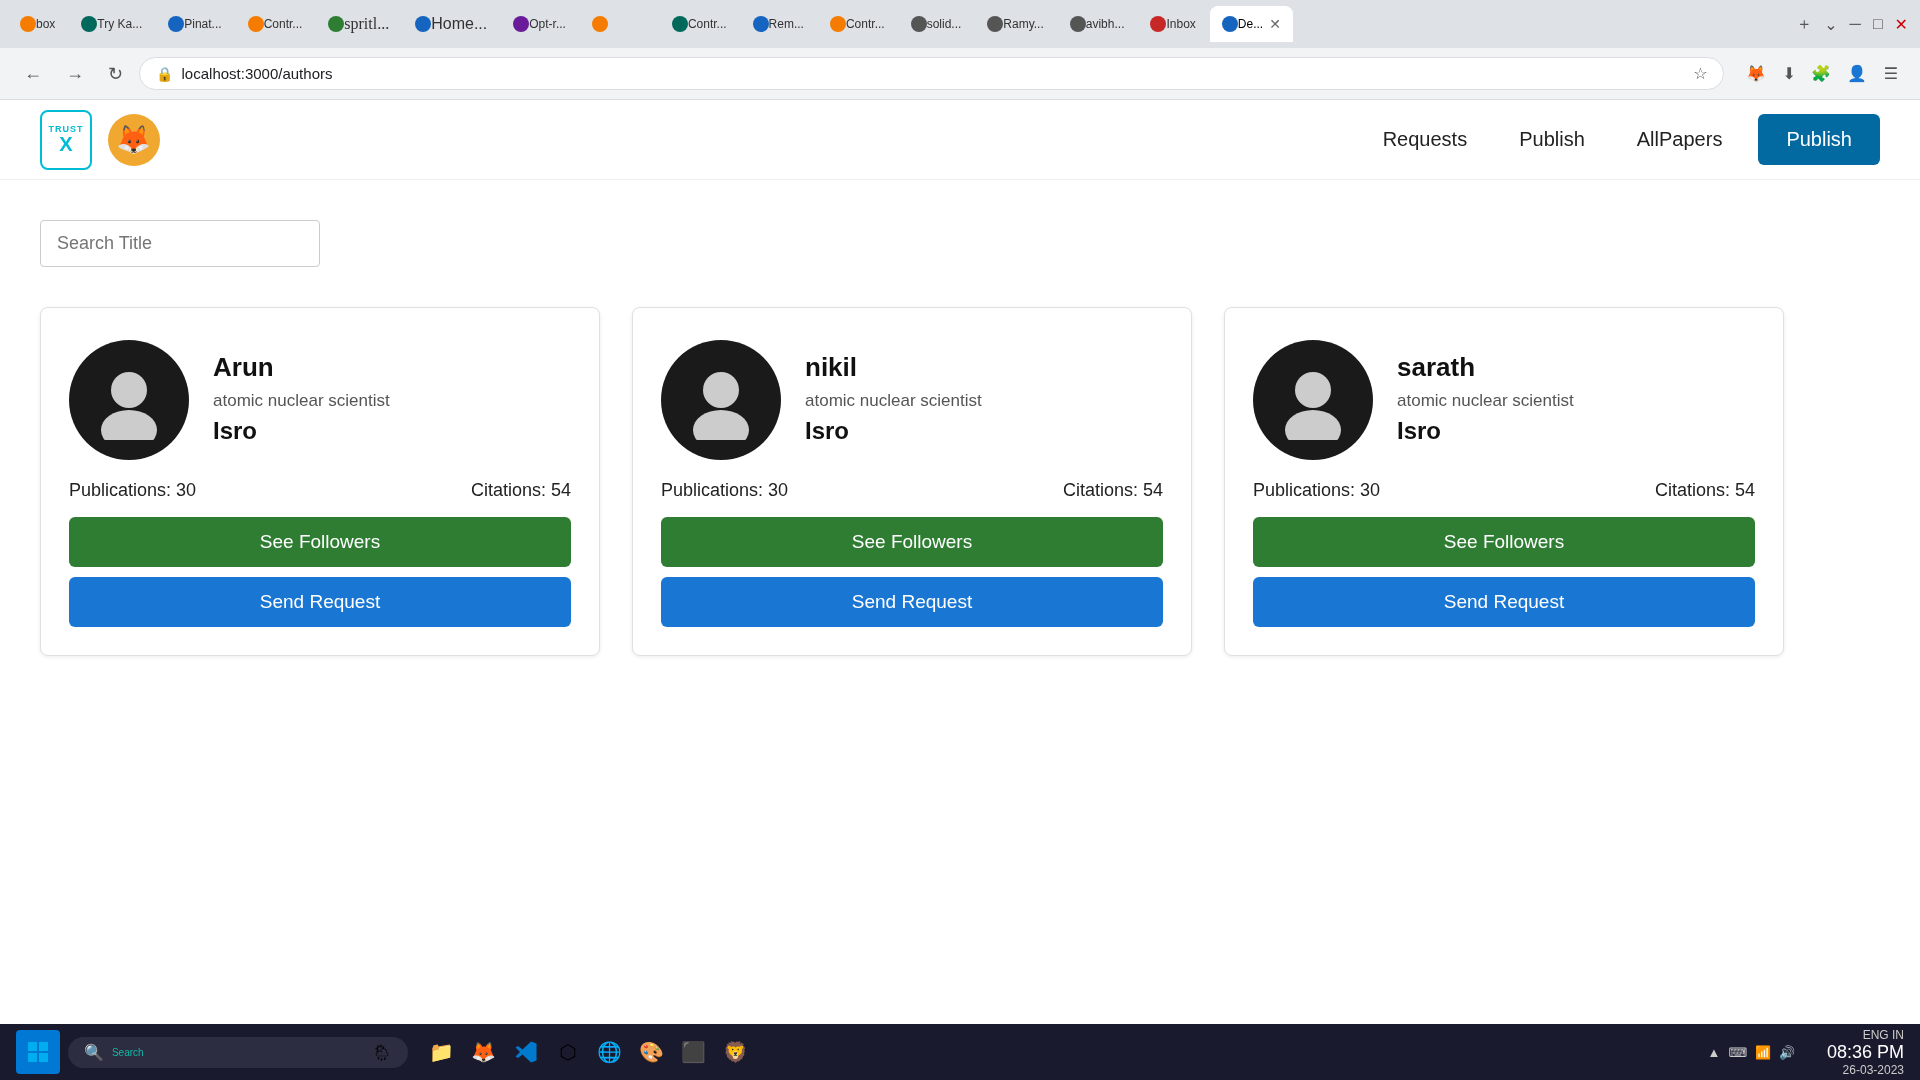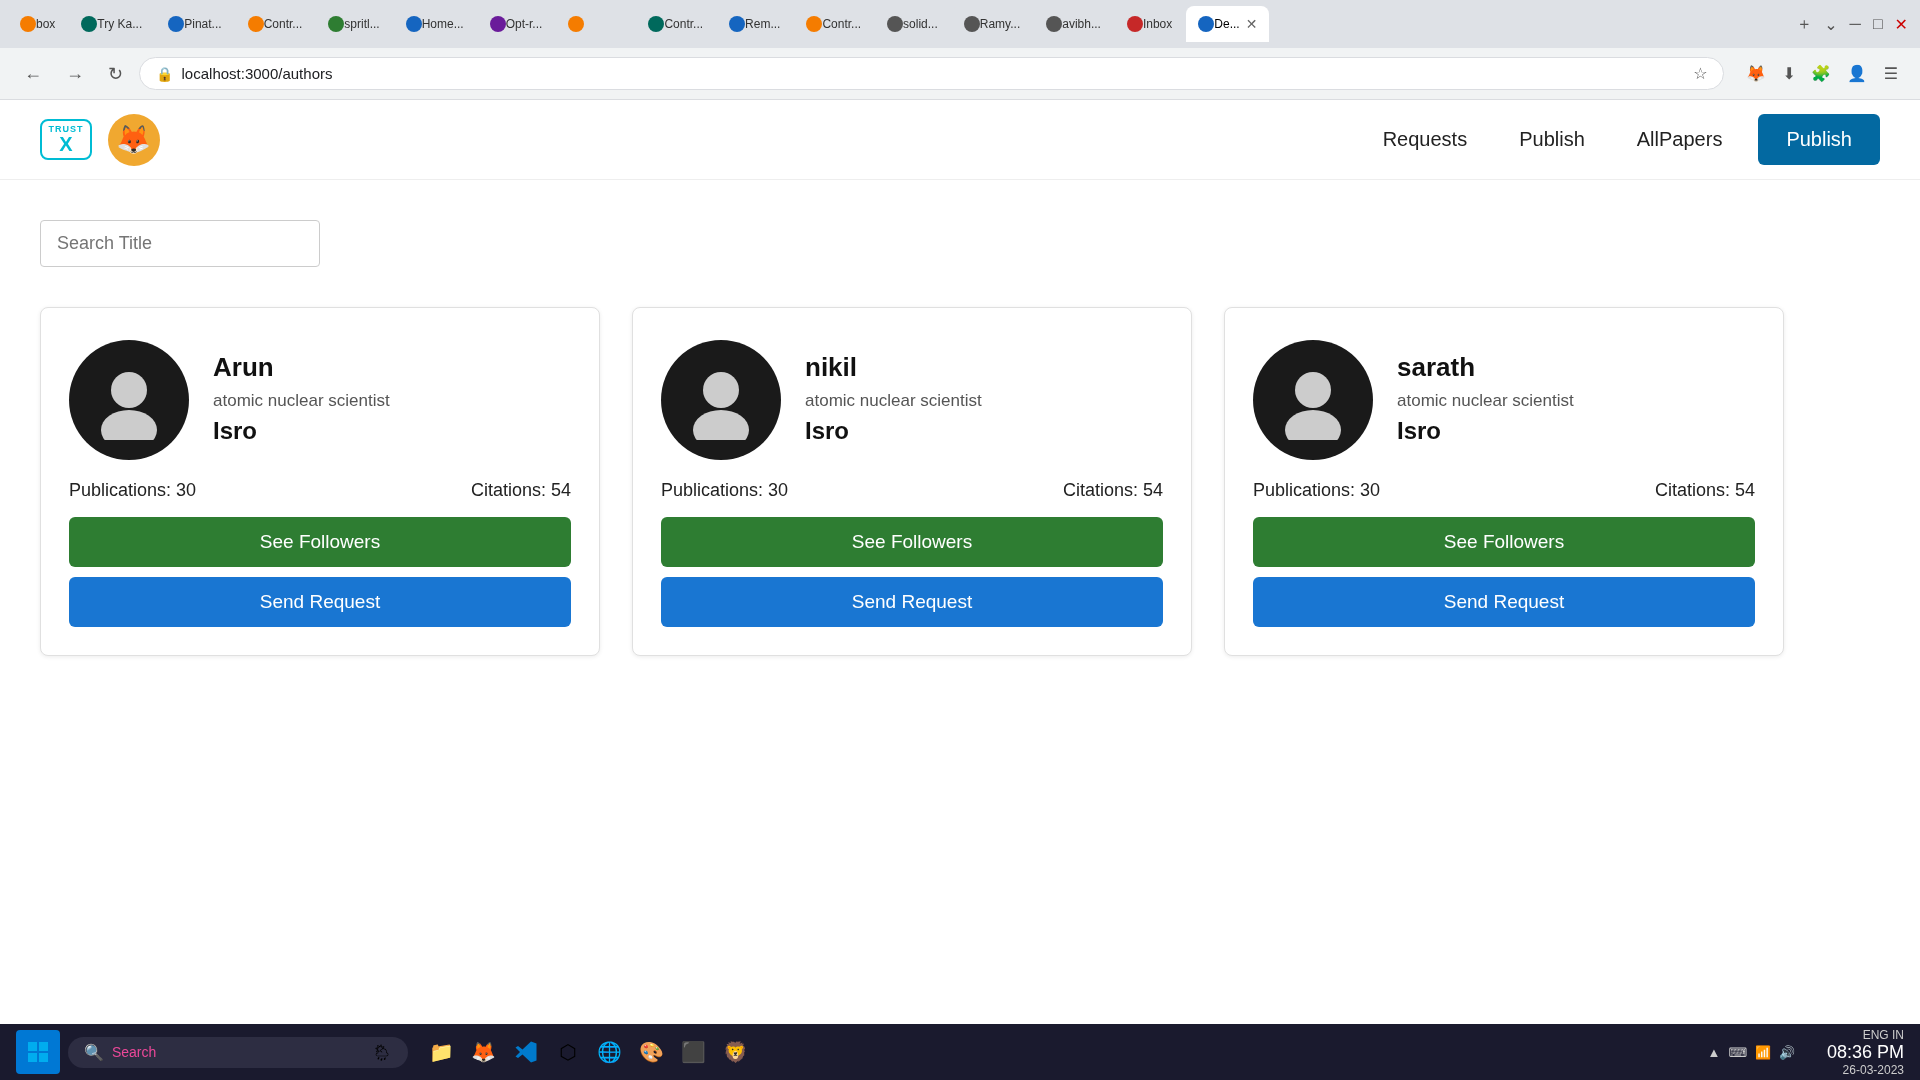--- a/index.html
+++ b/index.html
@@ -140,7 +140,7 @@
     </div>
     <div class="tab">
       <span class="tab-favicon-circle tab-dot-green"></span>
-      <span style="font-size:12px;">spritl...</span>
+      <span style="font-size:16px;font-family:Liberation Serif, serif;">spritl...</span>
     </div>
     <div class="tab">
       <span class="tab-favicon-circle tab-dot-blue"></span>

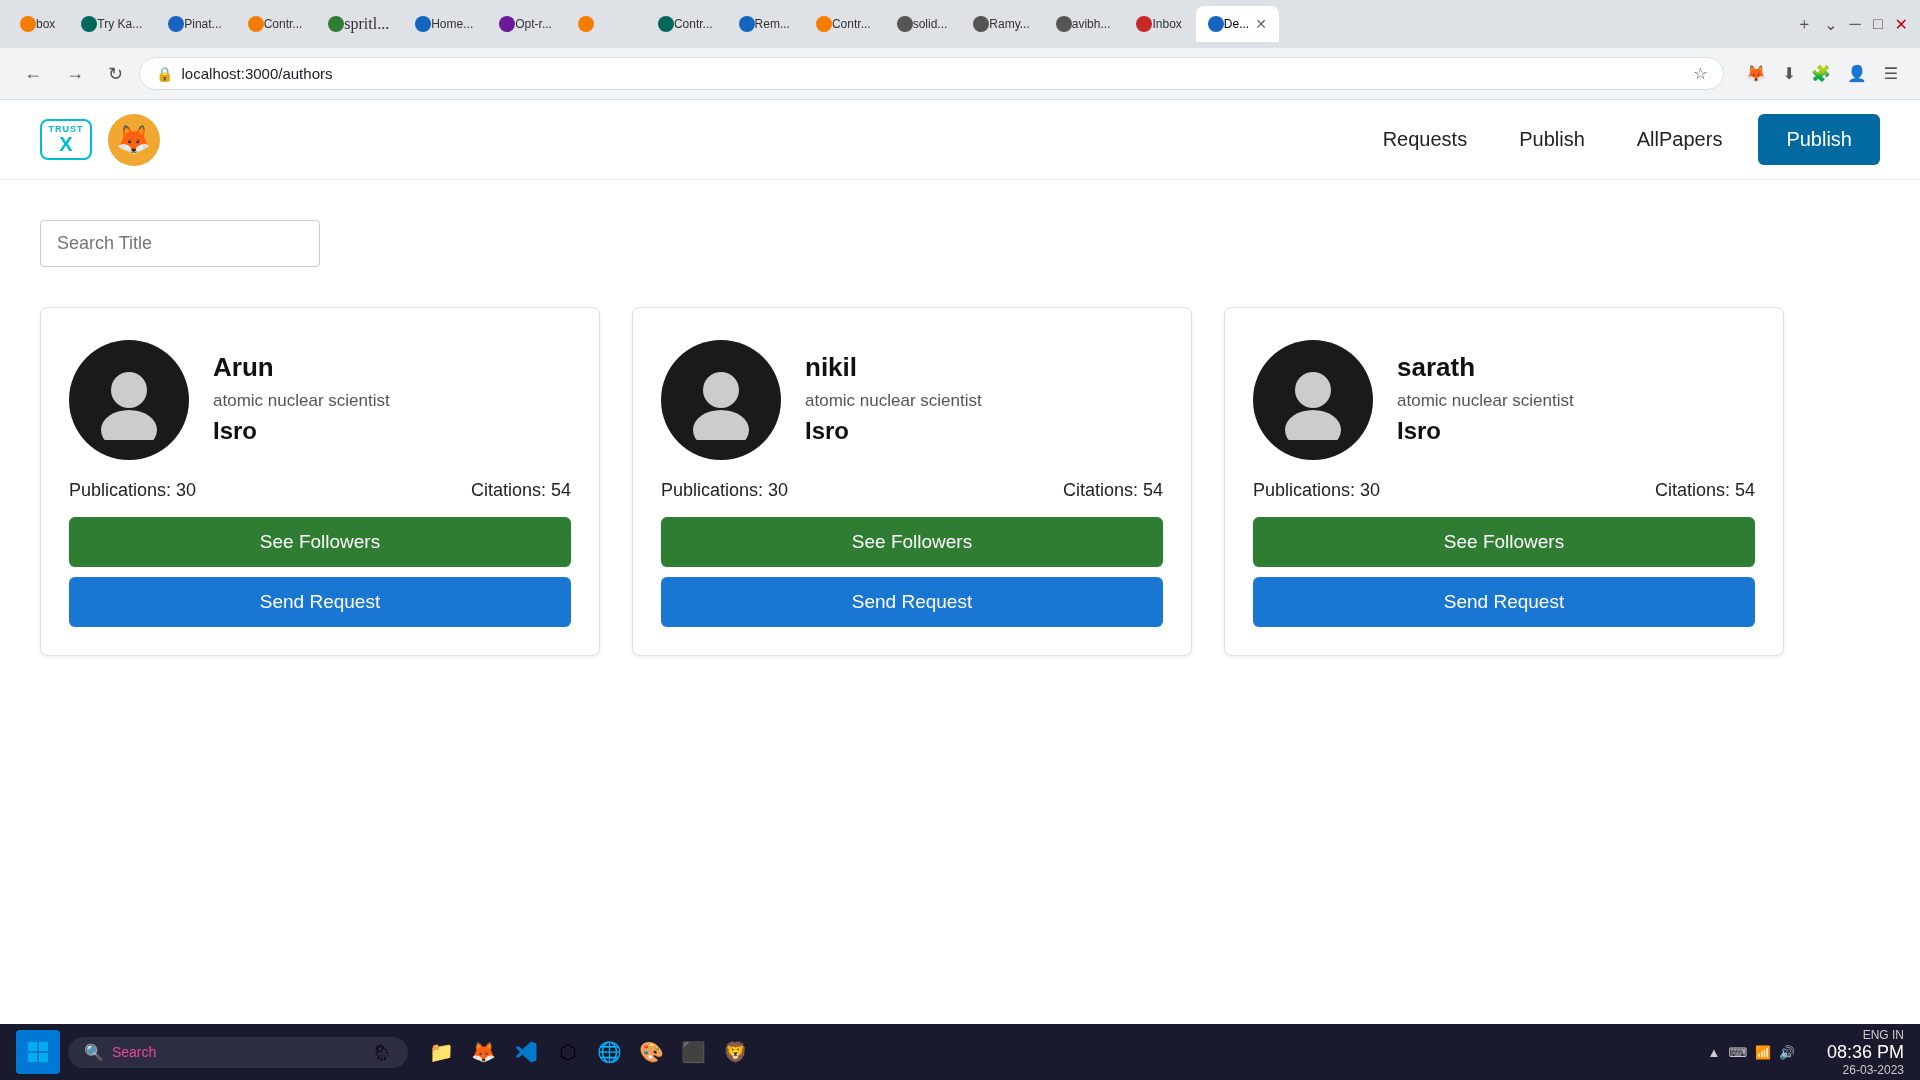--- a/index.html
+++ b/index.html
@@ -144,7 +144,7 @@
     </div>
     <div class="tab">
       <span class="tab-favicon-circle tab-dot-blue"></span>
-      <span style="font-size:12px;">Home...</span>
+      <span style="font-size:16px;">Home...</span>
     </div>
     <div class="tab">
       <span class="tab-favicon-circle tab-dot-purple"></span>

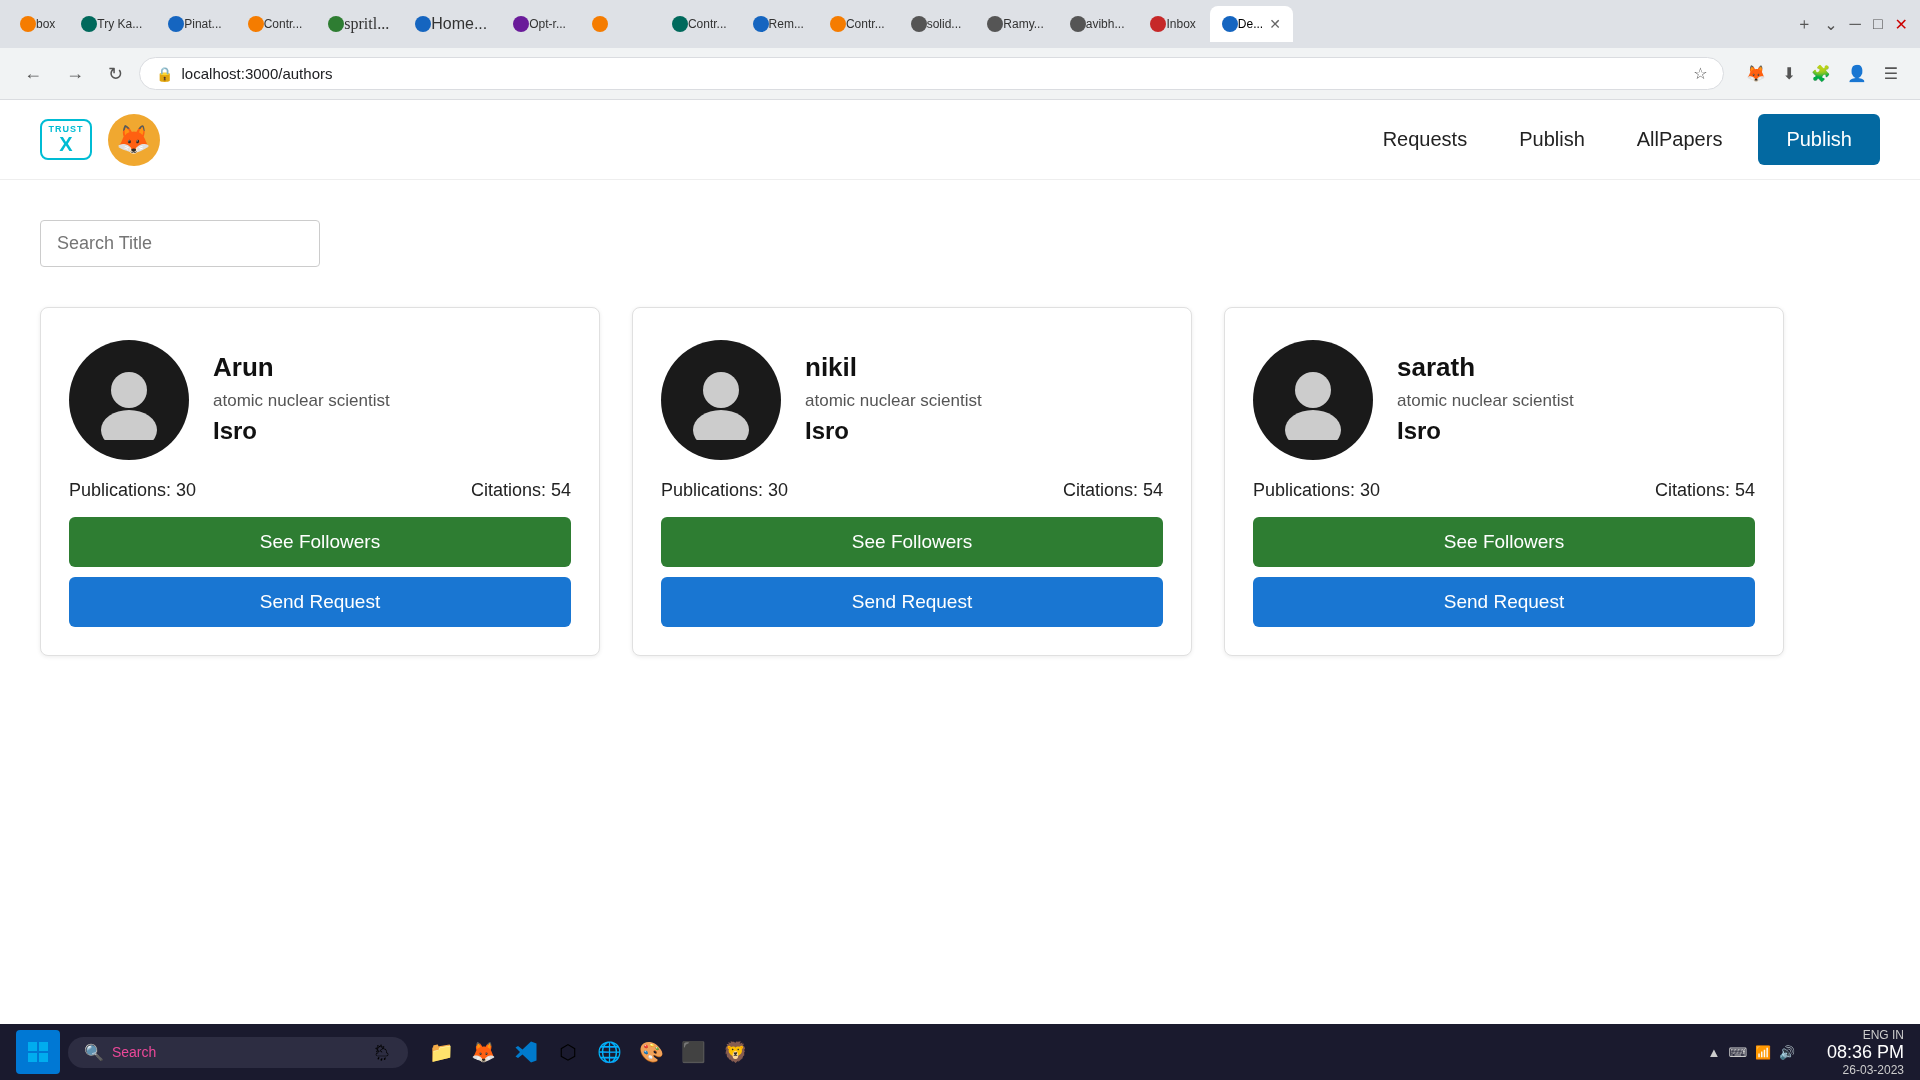--- a/index.html
+++ b/index.html
@@ -41,7 +41,7 @@
       padding: 0 40px; height: 80px; border-bottom: 1px solid #eee;
     }
     .app-navbar-left { display: flex; align-items: center; gap: 16px; }
-    .logo-trust { width: 52px; height: 41px; border: 2px solid #00bcd4; border-radius: 8px; display: flex; align-items: center; justify-content: center; font-weight: bold; color: #00bcd4; font-size: 18px; }
+    .logo-trust { width: 52px; height: 60px; border: 2px solid #00bcd4; border-radius: 8px; display: flex; align-items: center; justify-content: center; font-weight: bold; color: #00bcd4; font-size: 18px; }
     .logo-fox { width: 52px; height: 52px; background: #f0a830; border-radius: 50%; display: flex; align-items: center; justify-content: center; font-size: 28px; }
     .app-navbar-right { display: flex; align-items: center; gap: 20px; }
     .nav-link { font-size: 20px; color: #222; text-decoration: none; cursor: pointer; padding: 8px 16px; }

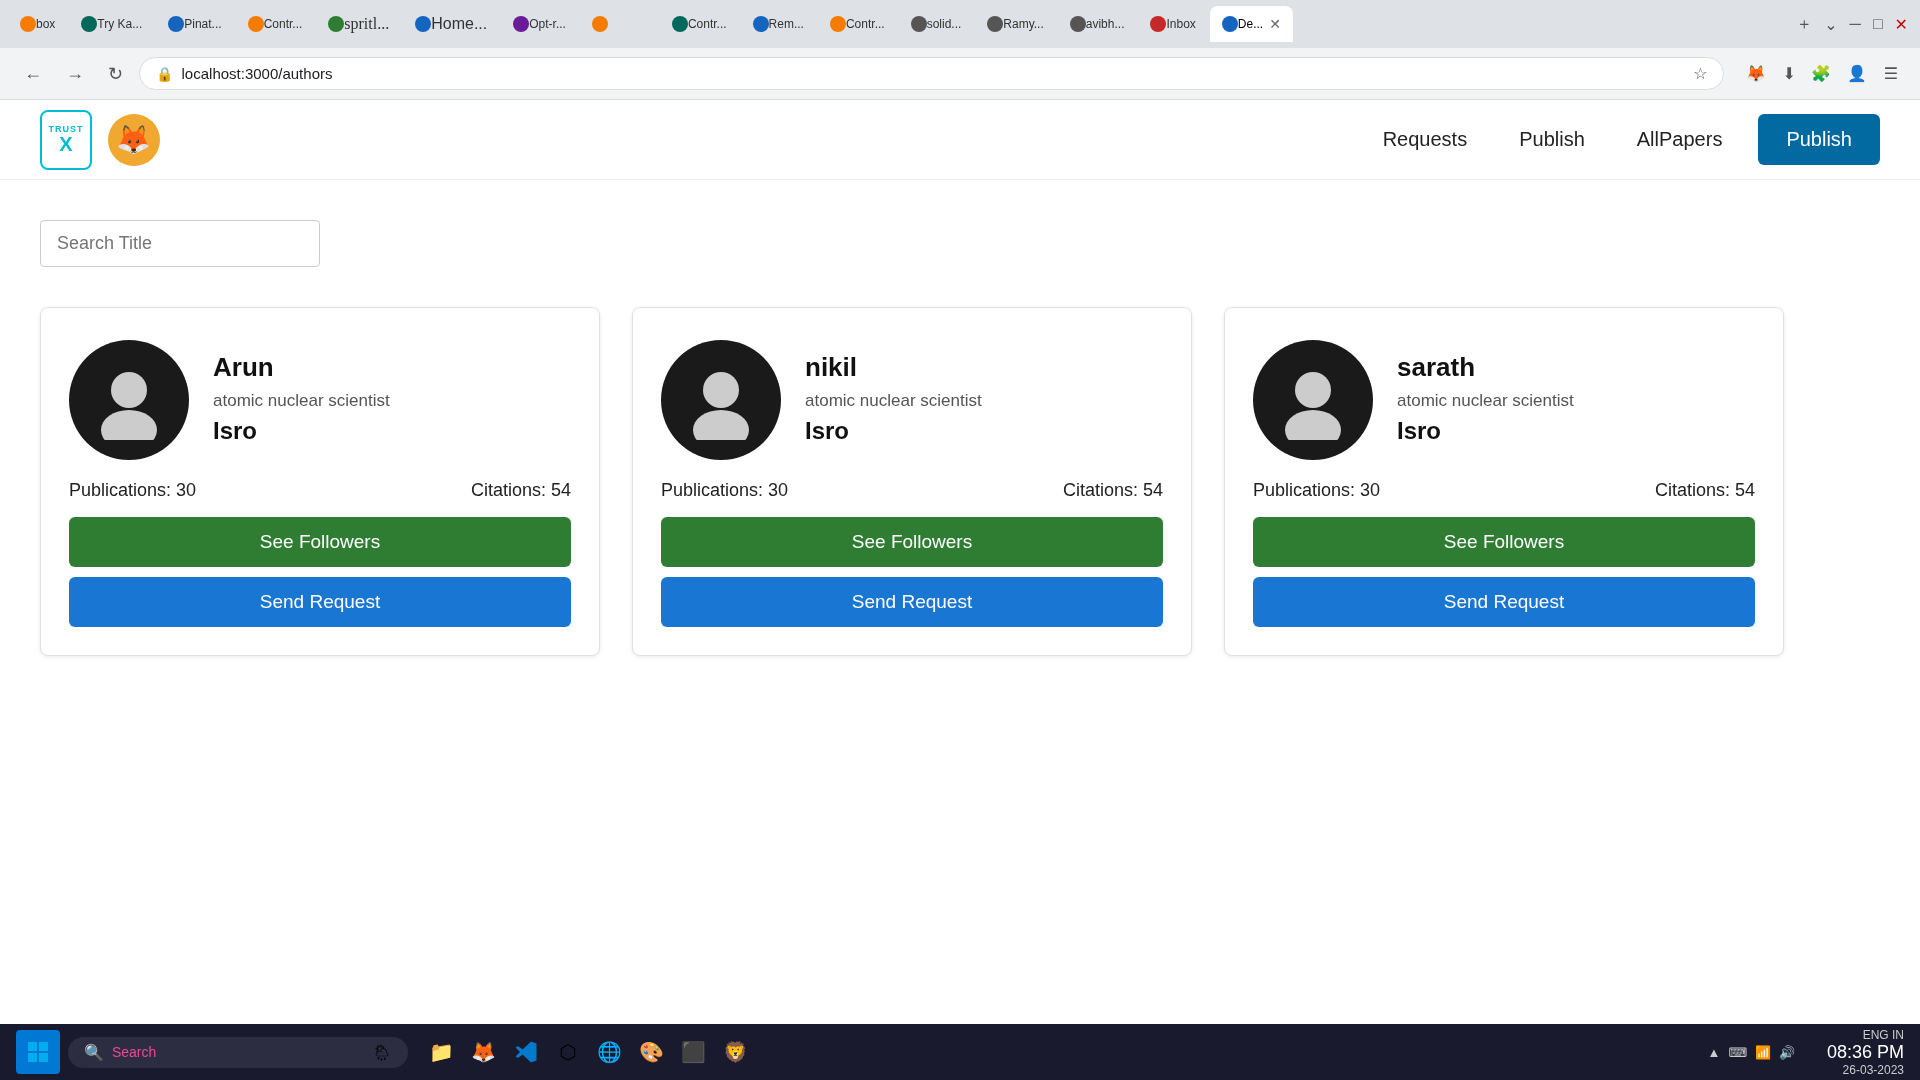--- a/index.html
+++ b/index.html
@@ -99,7 +99,7 @@
       display: flex; align-items: center; background: #2d2d42; border-radius: 20px;
       padding: 6px 16px; gap: 8px; min-width: 340px; cursor: pointer;
     }
-    .taskbar-search-text { color: #ec4899; font-size: 14px; }
+    .taskbar-search-text { color: #14b8a6; font-size: 10px; }
     .taskbar-icons { display: flex; gap: 6px; align-items: center; margin-left: 8px; }
     .taskbar-icon { width: 36px; height: 36px; display: flex; align-items: center; justify-content: center; font-size: 20px; cursor: pointer; border-radius: 4px; }
     .taskbar-right { margin-left: auto; display: flex; align-items: center; gap: 16px; color: #fff; font-size: 13px; }

